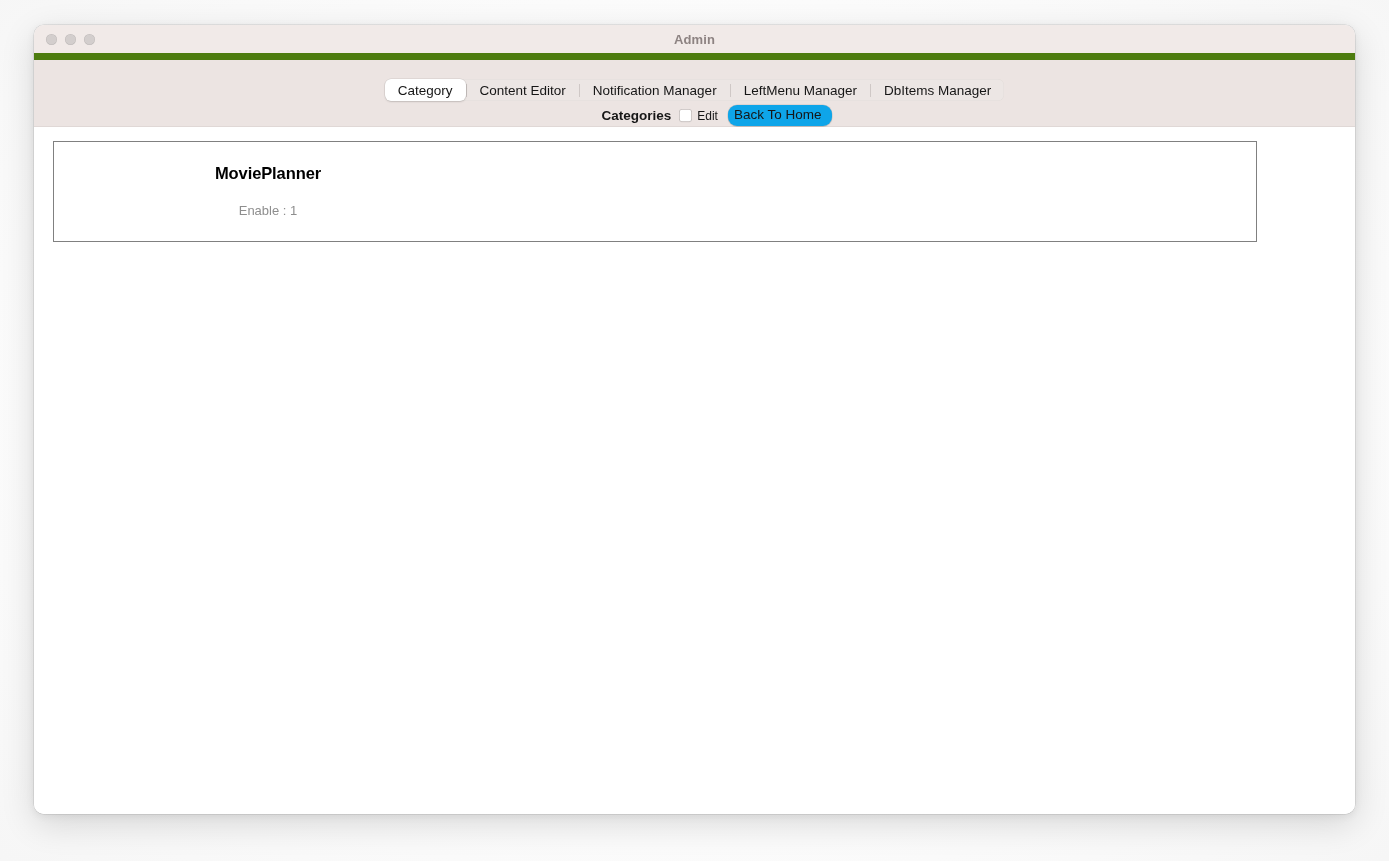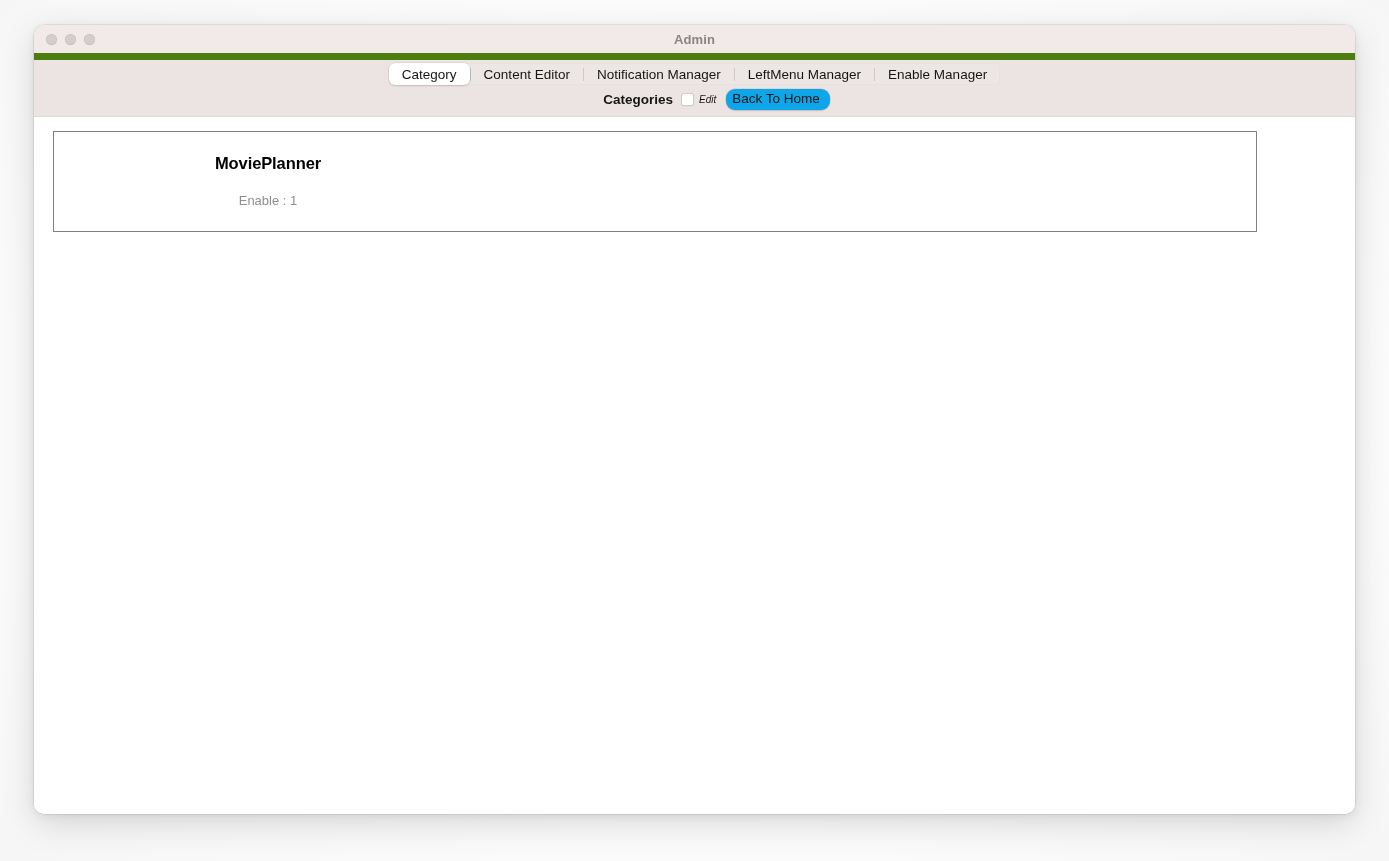--- a/index.html
+++ b/index.html
@@ -99,7 +99,7 @@
     border-radius: 6px;
     box-shadow: inset 0 0 0 0.5px rgba(0,0,0,0.045);
     padding: 0;
-    margin-top: 1px;
+    margin-top: 17px;
   }
   .tab {
     display: flex;

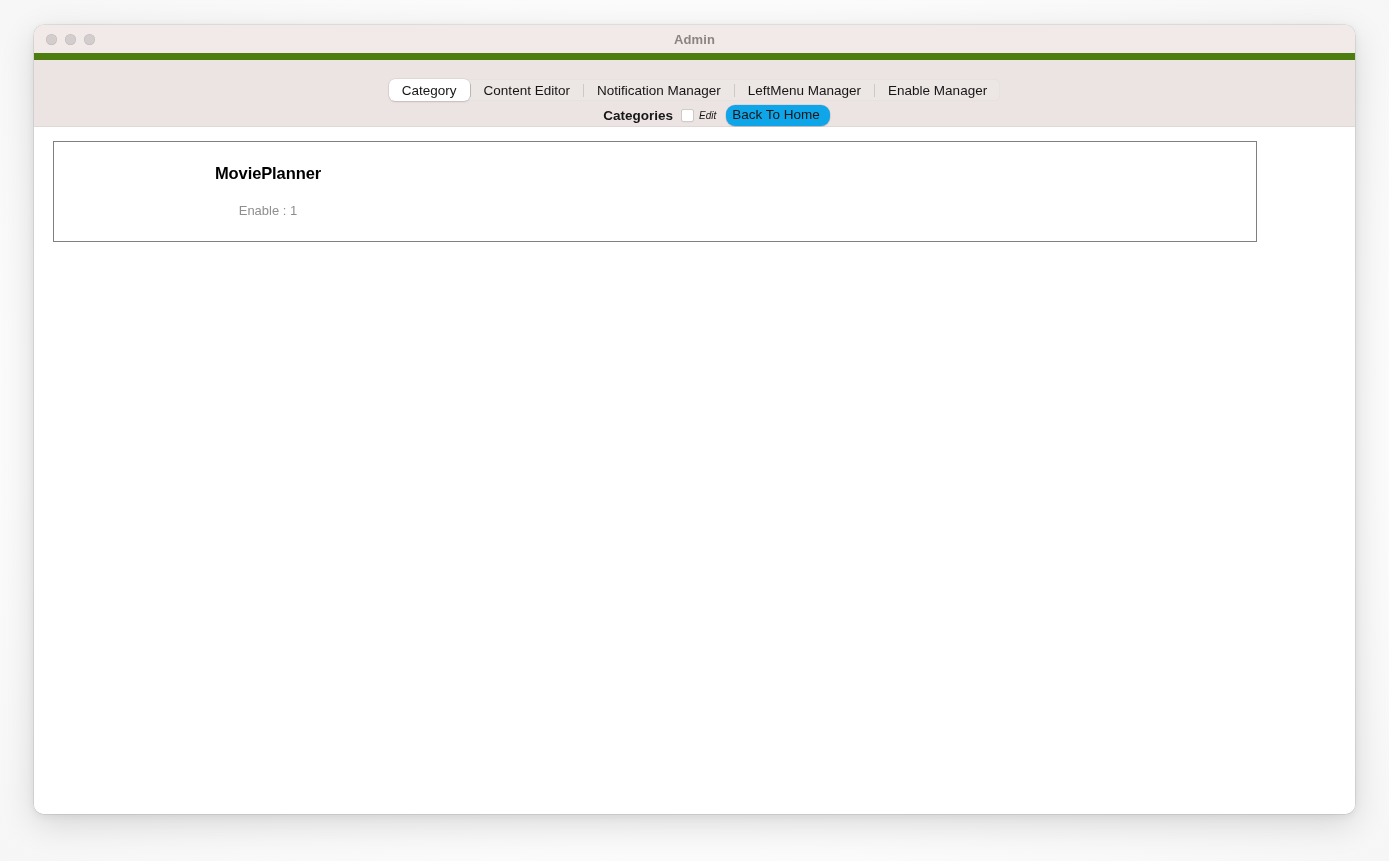--- a/index.html
+++ b/index.html
@@ -245,7 +245,7 @@
         </div>
         <div class="tab-sep"></div>
         <div class="tab">
-          <span>Enable Manager</span>
+          <span>DbItems Manager</span>
         </div>
       </div>
 

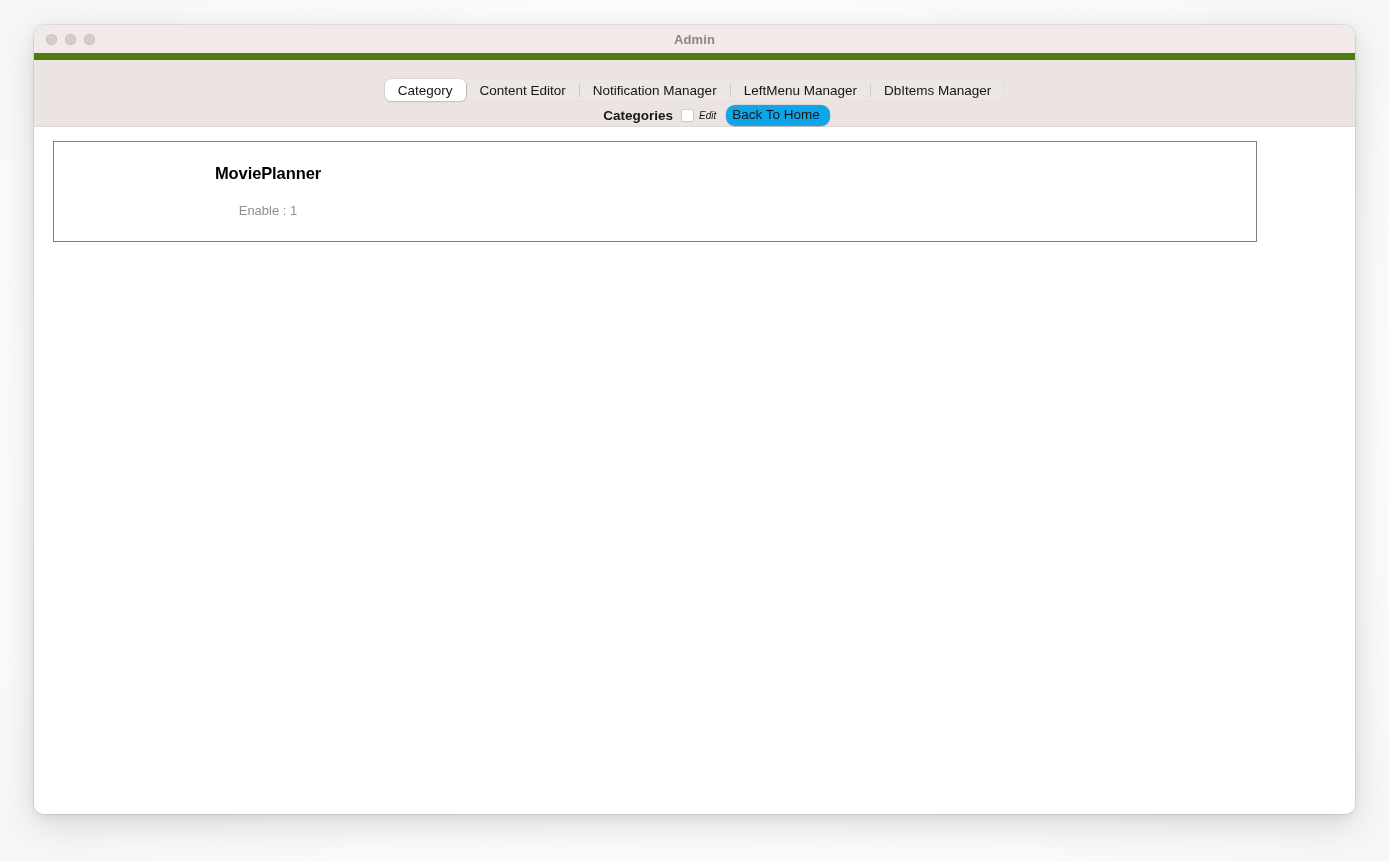--- a/index.html
+++ b/index.html
@@ -150,10 +150,9 @@
     cursor: default;
   }
   .edit-label {
-    font-size: 10px;
+    font-size: 12px;
     color: #161616;
     margin-left: -3px;
-    font-style: italic;
   }
   .btn {
     font-size: 13.5px;

